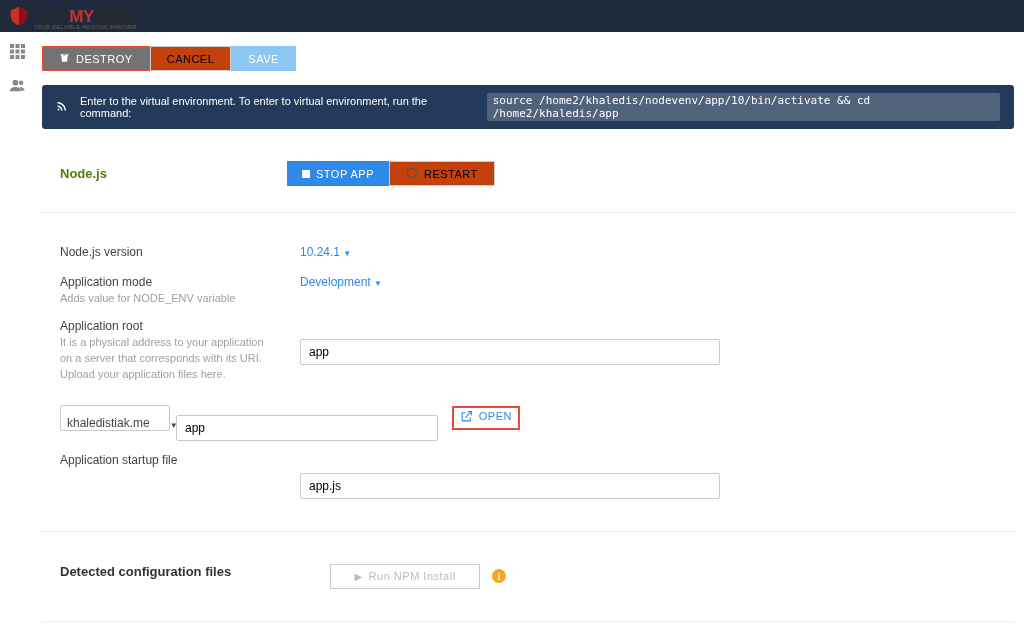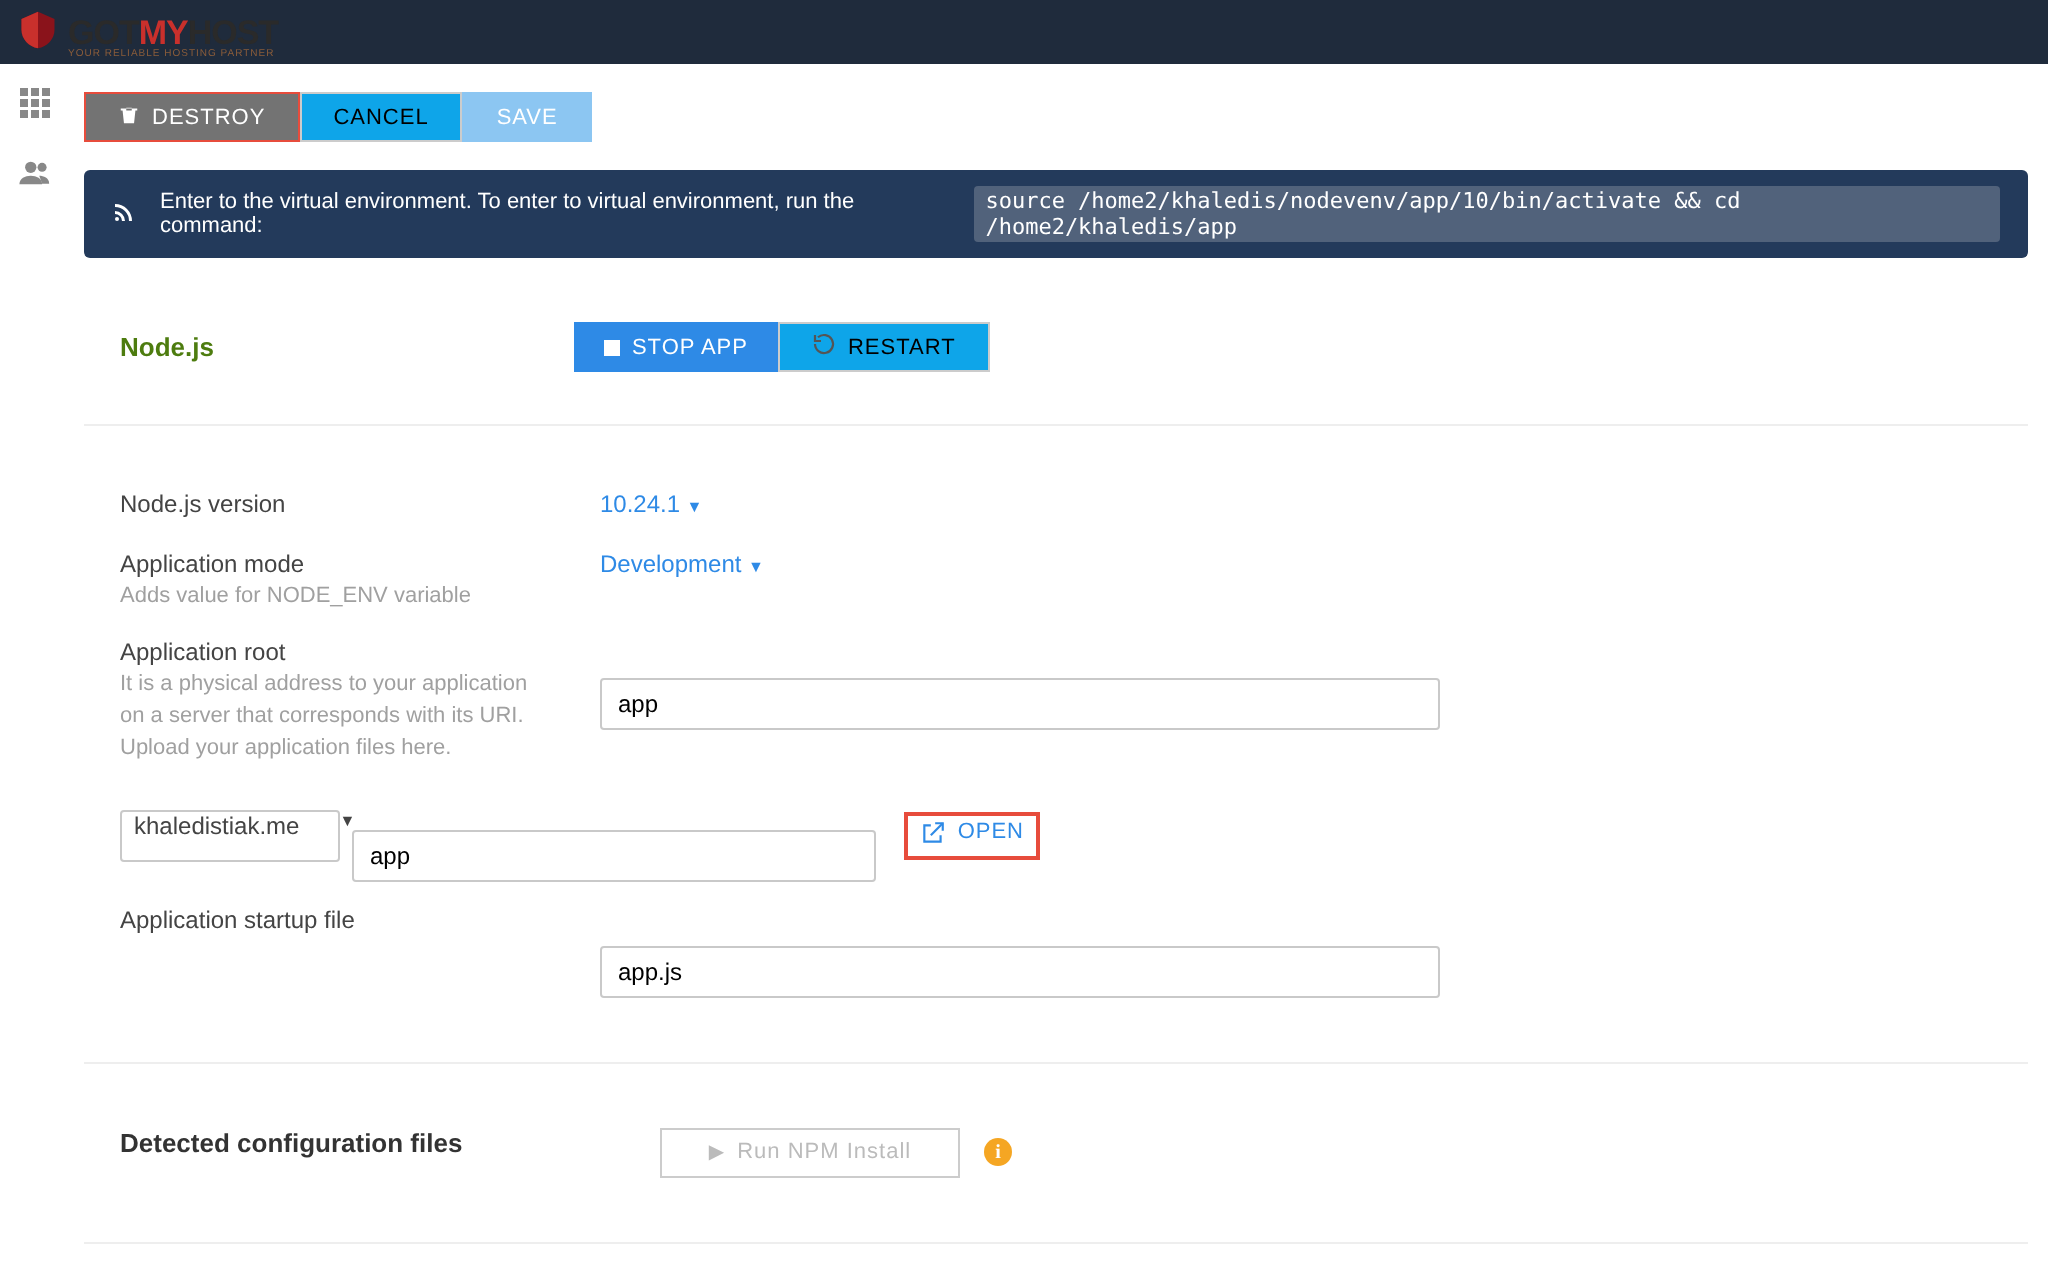--- a/index.html
+++ b/index.html
@@ -27,7 +27,7 @@
     .bc-current { display: flex; align-items: center; gap: 6px; color: #5b5b5b; font-size: 13px; letter-spacing: 0.5px; border-bottom: 2px solid #2e8ae6; padding-bottom: 6px; margin-bottom: -6px; }
     .bc-pen { color: #9a9a9a; }
     .actions { display: flex; gap: 0; }
-    .btn { display: inline-flex; align-items: center; justify-content: center; gap: 6px; height: 25px; padding: 0 16px; border: 1px solid #ccc; background: #0ea5e9; cursor: pointer; font-size: 11px; letter-spacing: 0.5px; }
+    .btn { display: inline-flex; align-items: center; justify-content: center; gap: 6px; height: 25px; padding: 0 16px; border: 1px solid #ccc; background: #c2410c; cursor: pointer; font-size: 11px; letter-spacing: 0.5px; }
     .btn-destroy { background: #737373; color: #fff; border-color: #e74c3c; }
     .btn-cancel {}
     .btn-save { background: #8cc6f2; color: #fff; border-color: #8cc6f2; }

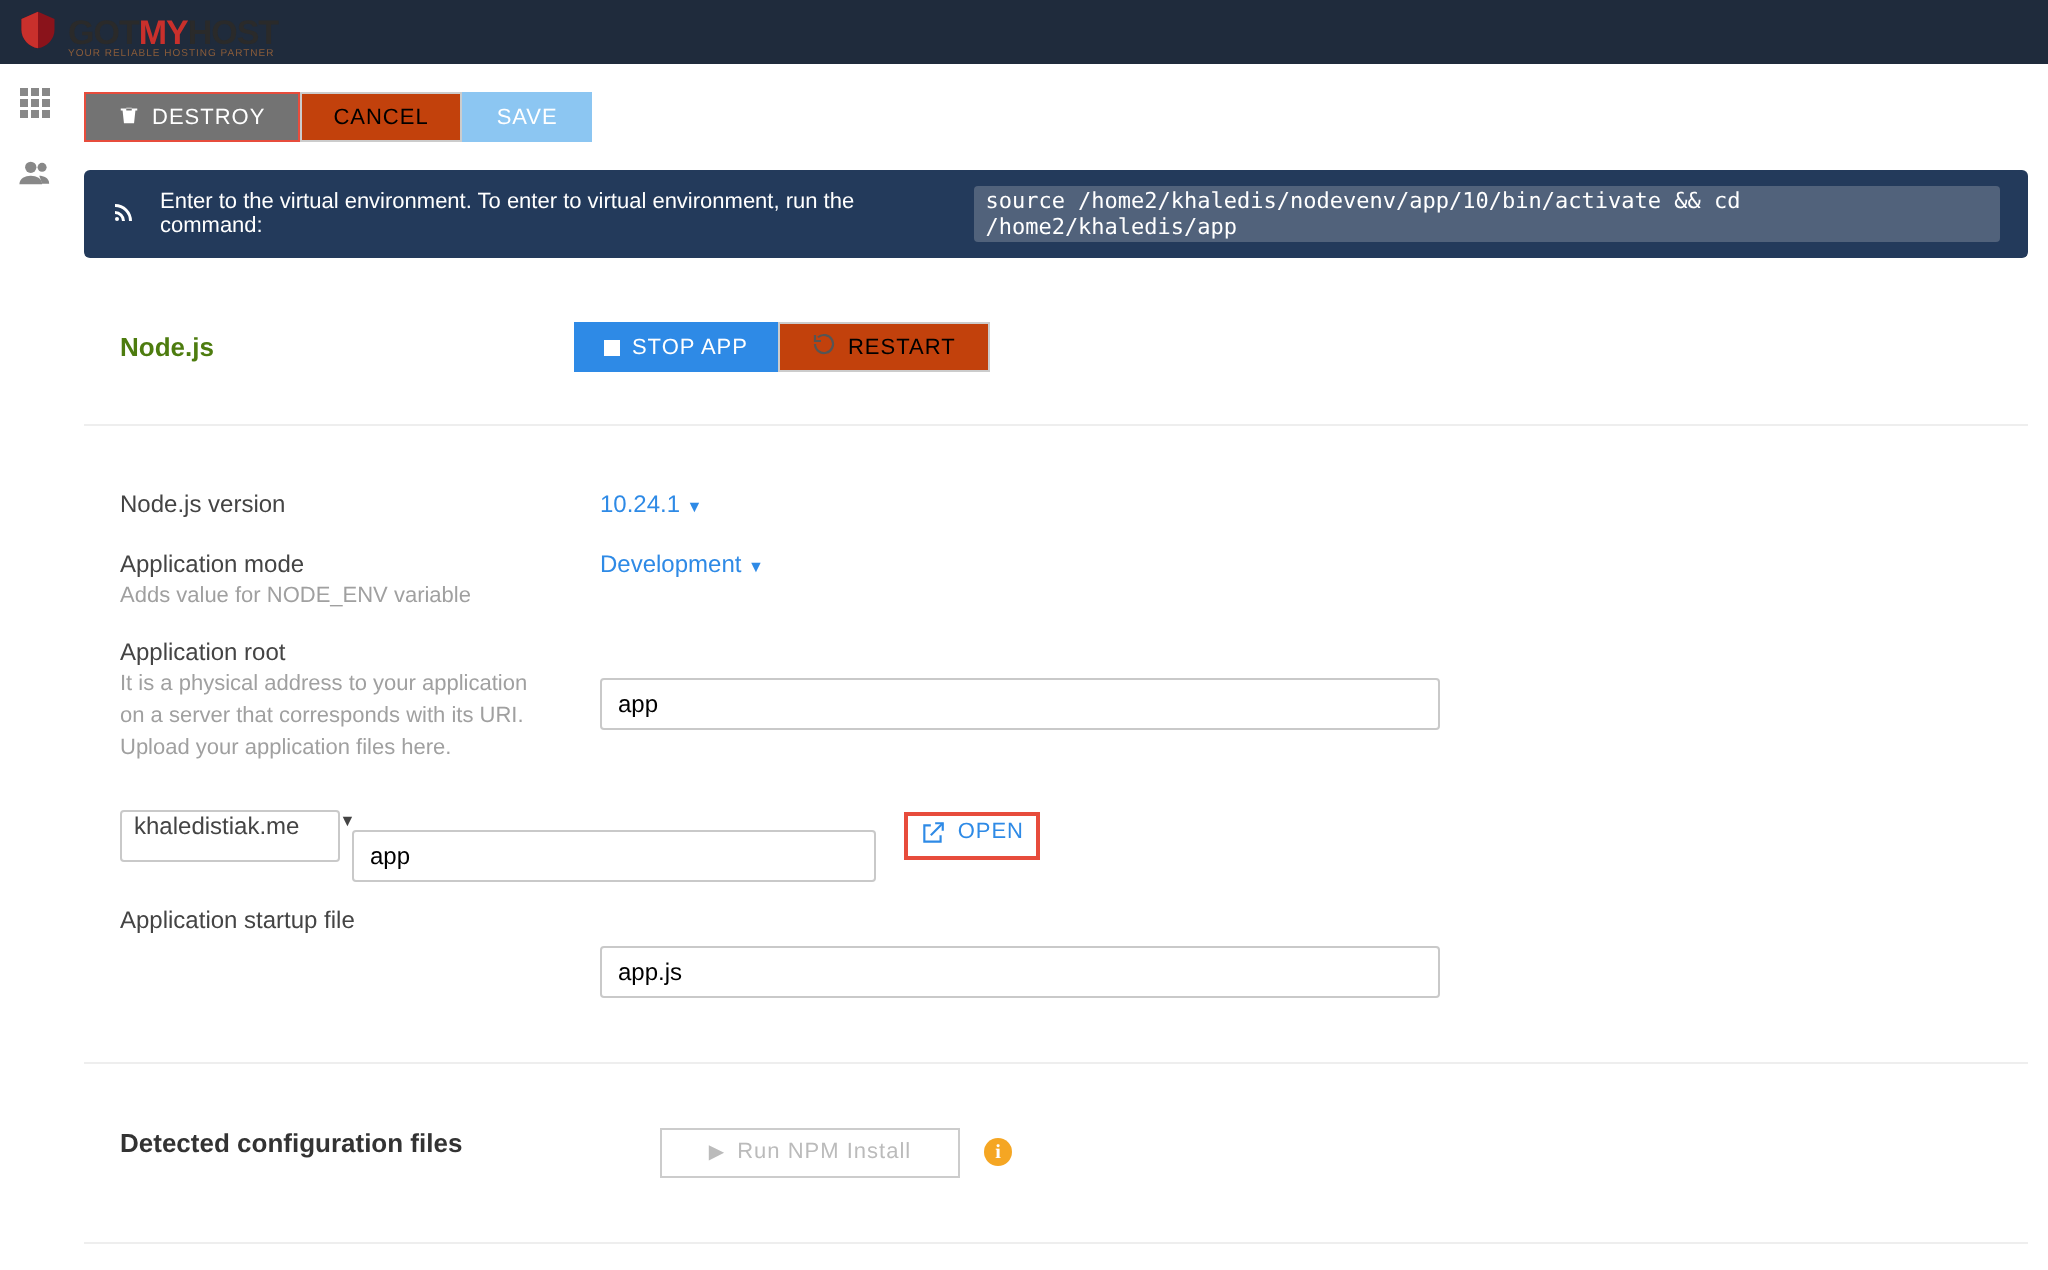--- a/index.html
+++ b/index.html
@@ -56,7 +56,7 @@
     .caret { font-size: 8px; margin-left: 1px; }
 
     .txt { border: 1px solid #c9c9c9; height: 26px; padding: 0 8px; font-size: 12px; width: 100%; border-radius: 2px; margin-top: 20px; }
-    .sel { border: 1px solid #c9c9c9; height: 26px; padding: 0 6px; font-size: 12px; border-radius: 2px; background: #fff; display: inline-flex; align-items: flex-start; gap: 19px; cursor: pointer; }
+    .sel { border: 1px solid #c9c9c9; height: 26px; padding: 0 6px; font-size: 12px; border-radius: 2px; background: #fff; display: inline-flex; align-items: flex-end; gap: 19px; cursor: pointer; }
 
     .url-row .sel { width: 110px; }
     .url-row .txt { flex: 1; }

